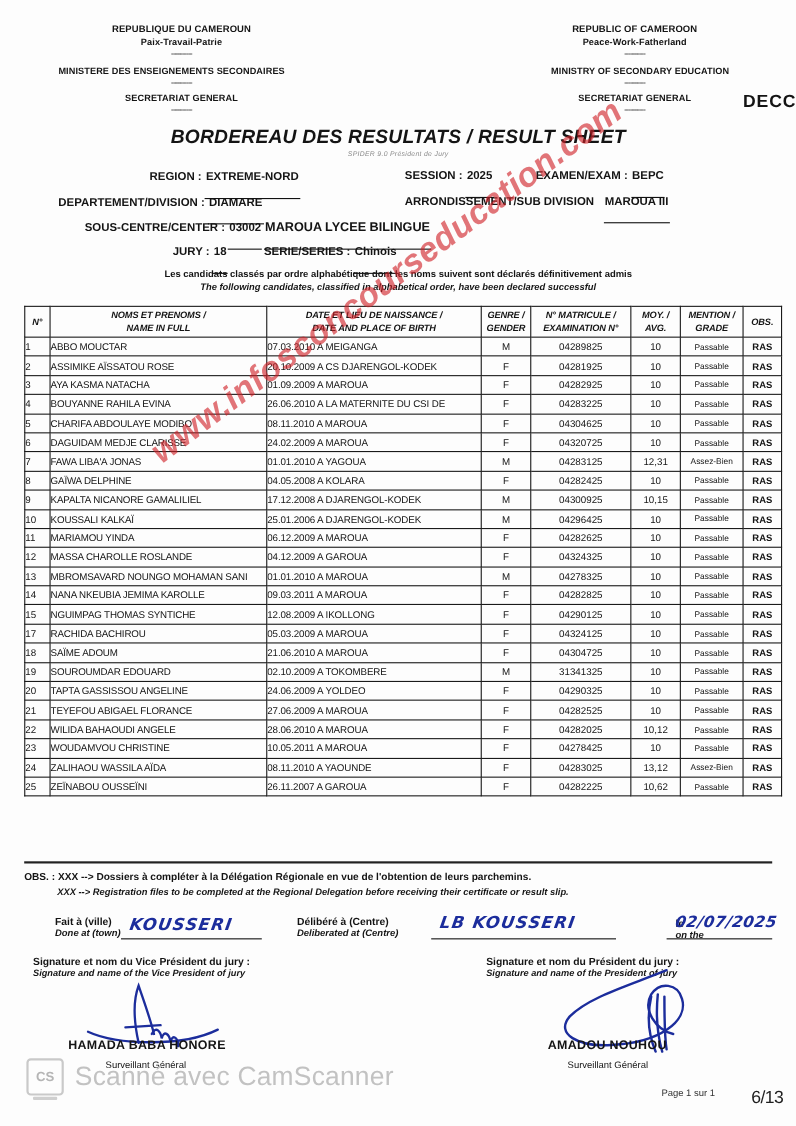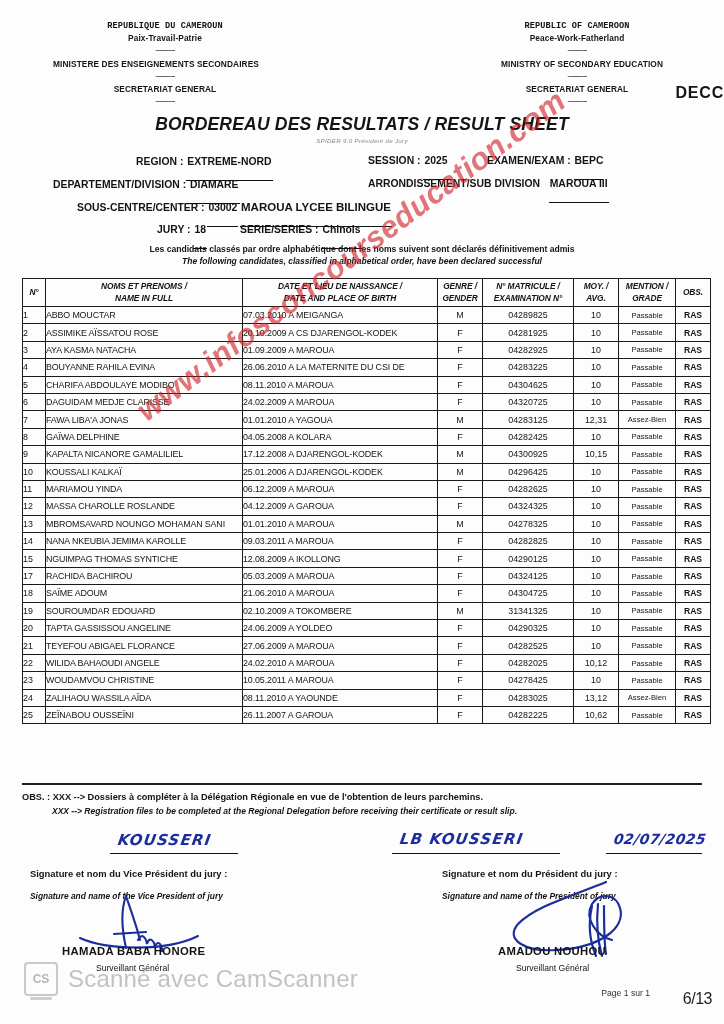--- a/index.html
+++ b/index.html
@@ -40,7 +40,7 @@
   }
   .hdr-left  { left: 40px;  top: 20px; width: 250px; }
   .hdr-right { right: 22px; top: 20px; width: 250px; }
-  .hdr-line1 { font-size: 8.6px; font-family: Liberation Mono, monospace; }
+  .hdr-line1 { font-size: 8.6px; }
   .hdr-sep {
     font-size: 7px;
     letter-spacing: -.6px;

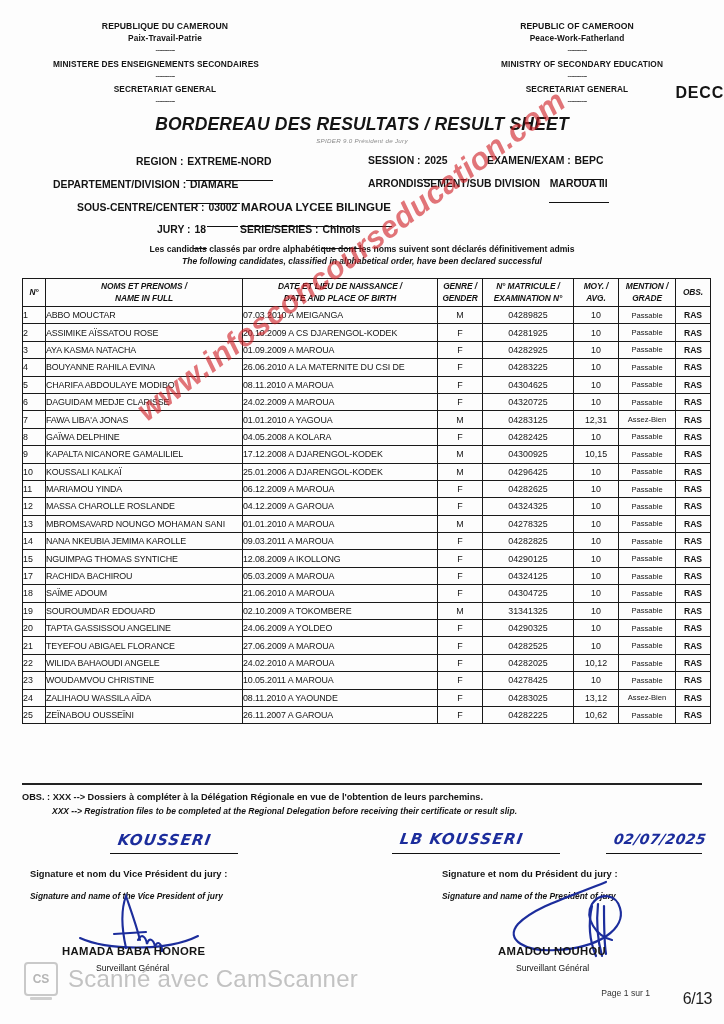--- a/index.html
+++ b/index.html
@@ -661,7 +661,7 @@
           <tr>
             <td class="c-num">22</td>
             <td class="c-name">WILIDA BAHAOUDI ANGELE</td>
-            <td class="c-birth">24.02.2010 A MAROUA</td>
+            <td class="c-birth">28.06.2010 A MAROUA</td>
             <td class="c-gen">F</td>
             <td class="c-mat">04282025</td>
             <td class="c-moy">10,12</td>

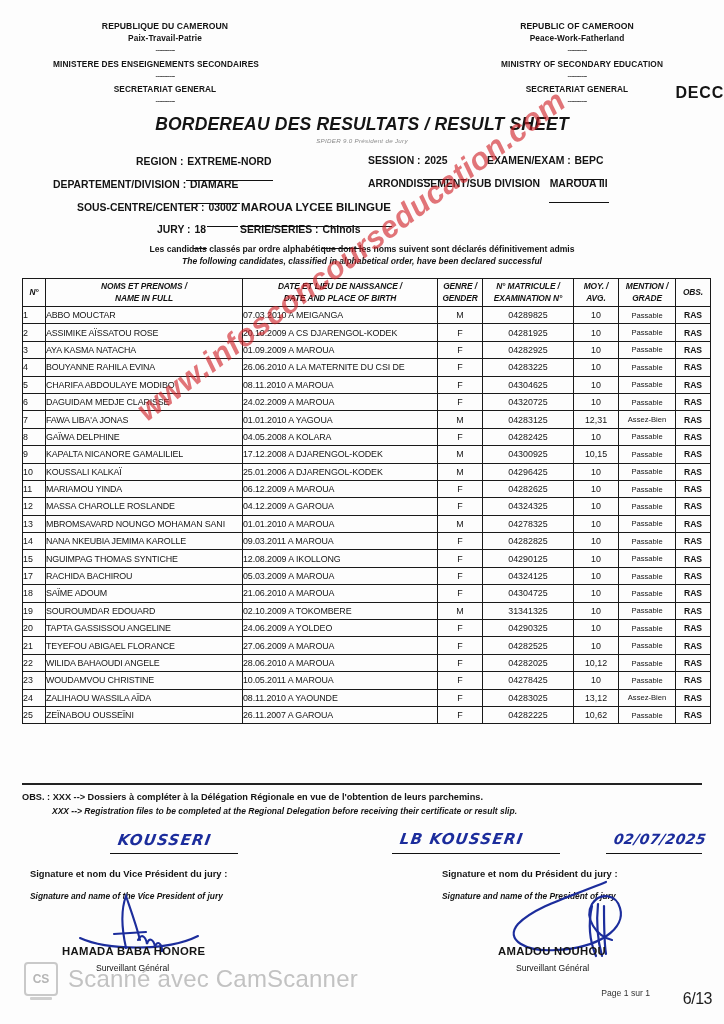--- a/index.html
+++ b/index.html
@@ -710,6 +710,20 @@
     <span class="obs-en">XXX --&gt; Registration files to be completed at the Regional Delegation before receiving their certificate or result slip.</span>
   </div>
 
+  <div class="fields">
+    <div class="fld f-ville">
+      <span class="fr">Fait à (ville)</span>
+      <span class="en">Done at (town)</span>
+    </div>
+    <div class="fld f-delib">
+      <span class="fr">Délibéré à (Centre)</span>
+      <span class="en">Deliberated at (Centre)</span>
+    </div>
+    <div class="fld f-le">
+      <span class="fr">le</span>
+      <span class="en">on the</span>
+    </div>
+  </div>
 
   <div class="underline u-ville"></div>
   <div class="underline u-delib"></div>

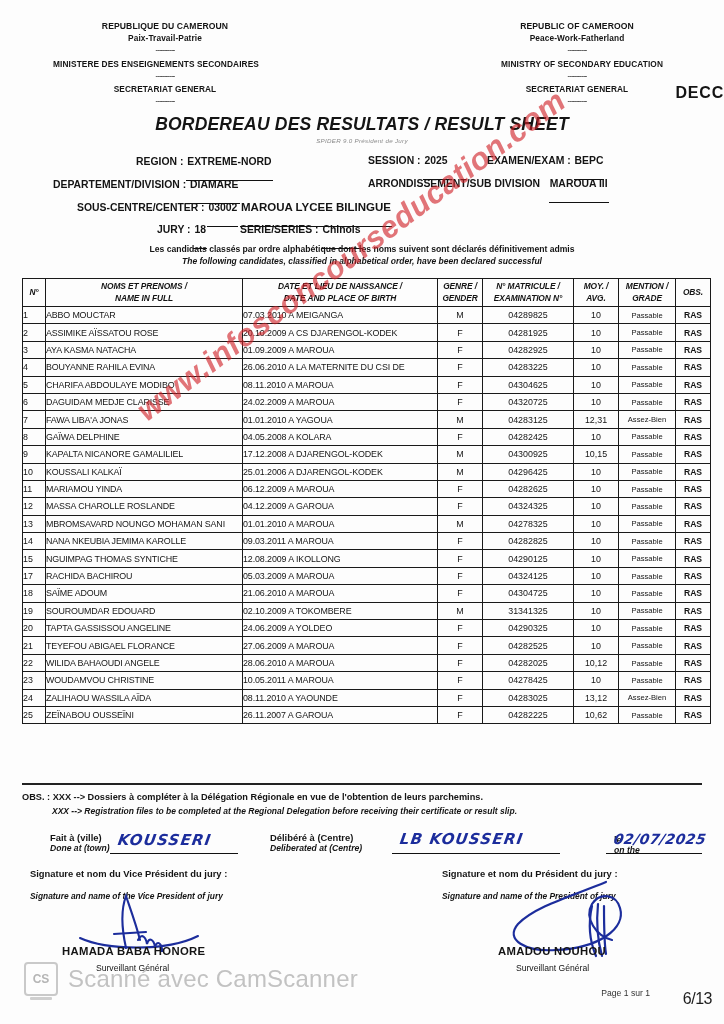--- a/index.html
+++ b/index.html
@@ -240,7 +240,7 @@
     font-weight: bold;
     font-size: 8.4px;
     display: block;
-    margin-top: 12px;
+    margin-top: 0;
   }
   .sig-name {
     position: absolute;

